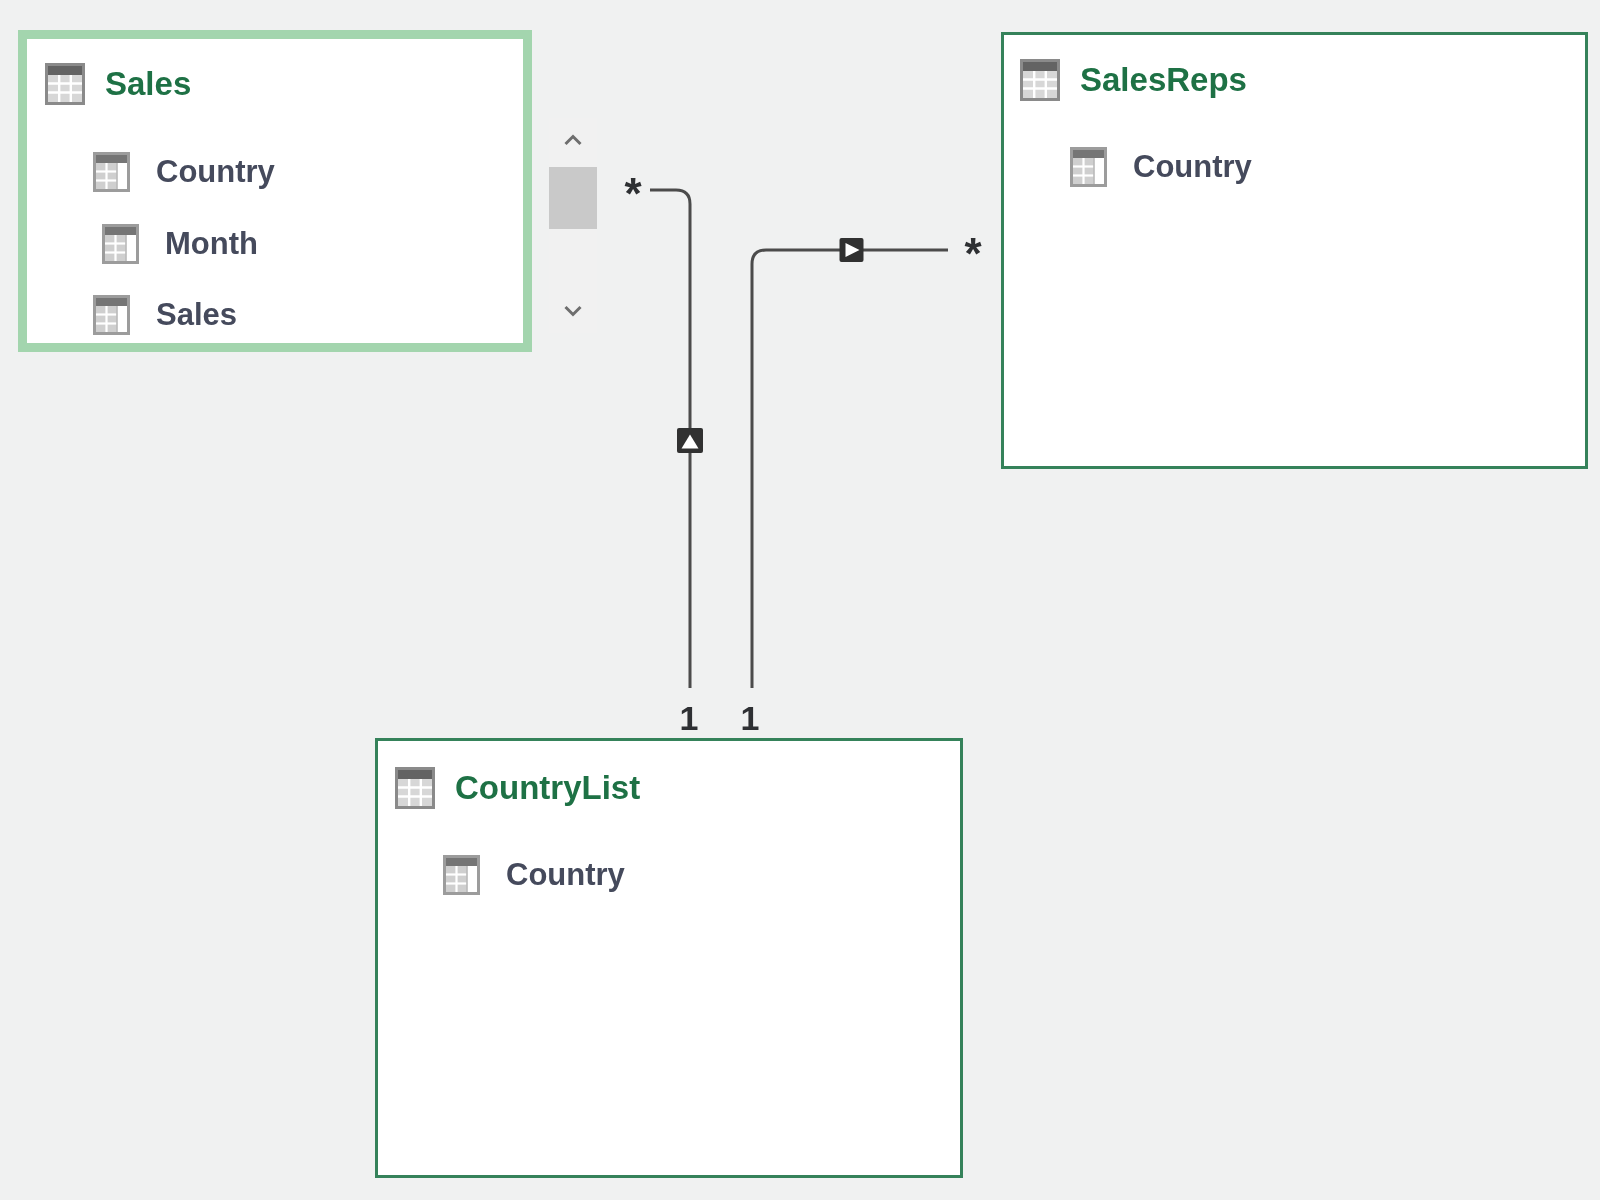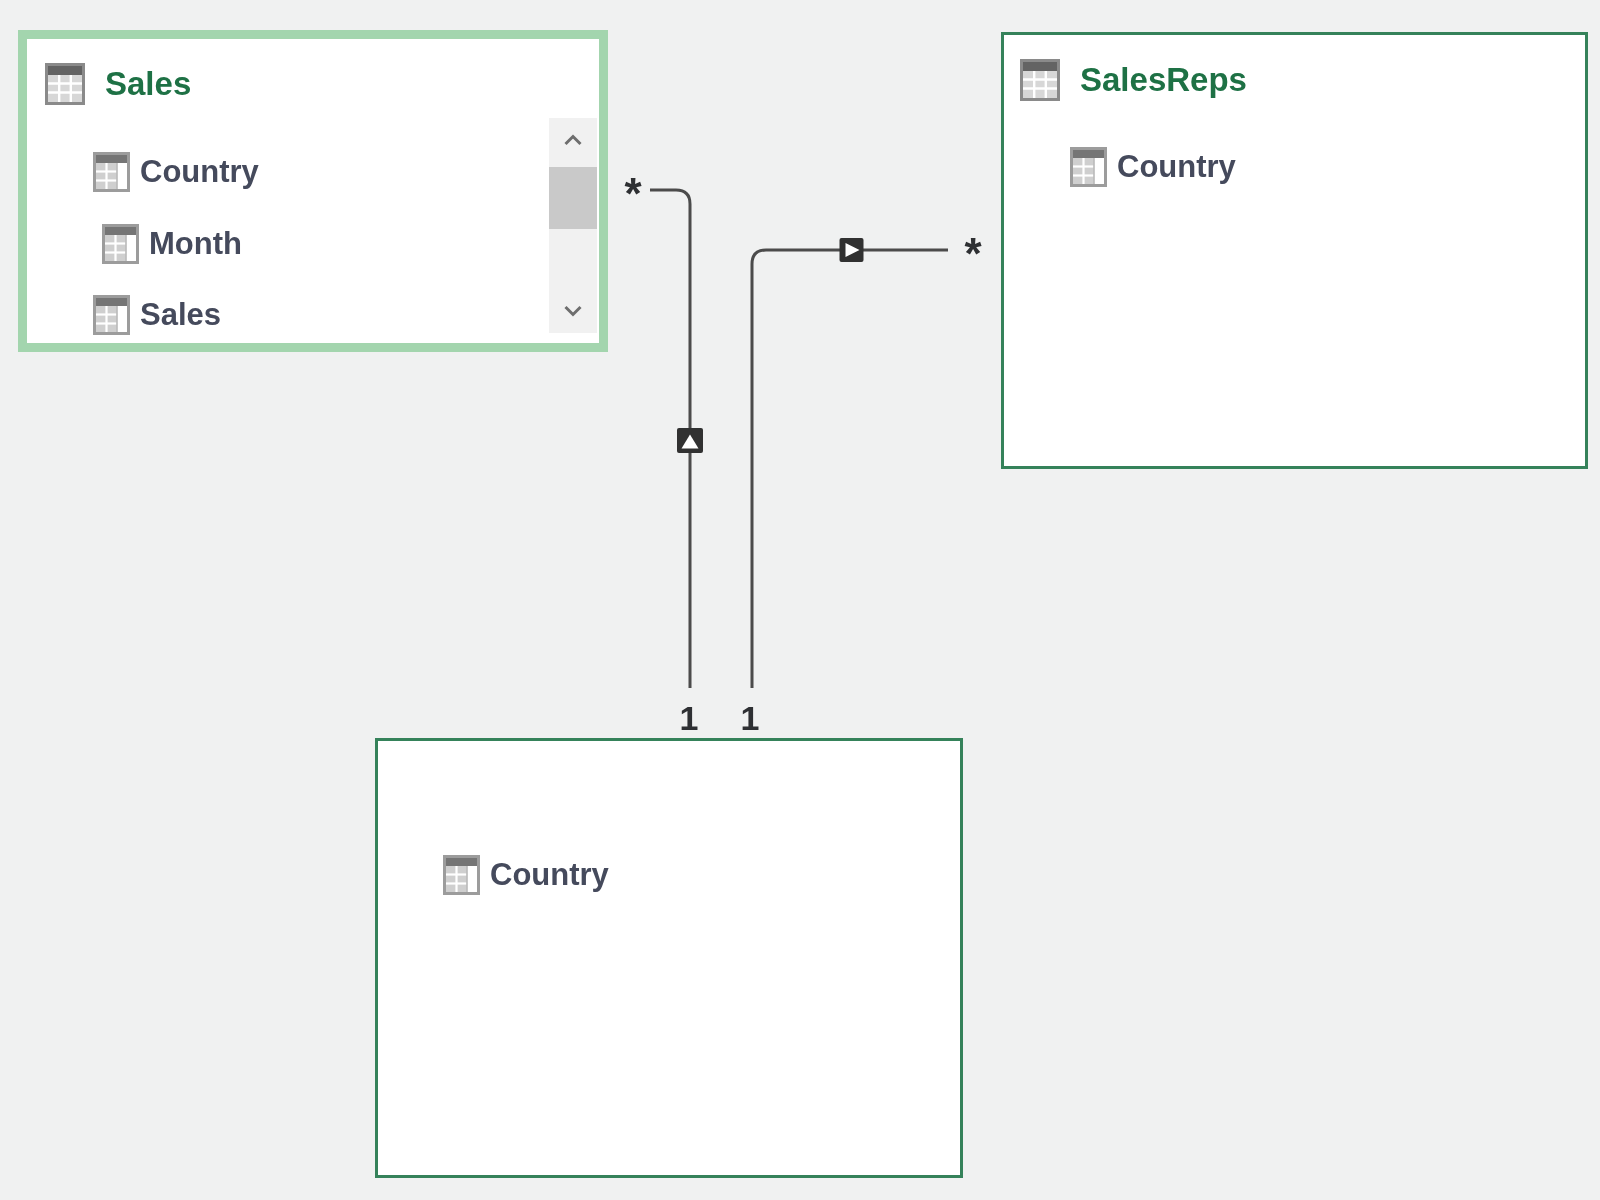--- a/index.html
+++ b/index.html
@@ -10,7 +10,7 @@
   .tbl{position:absolute;background:#fff;box-sizing:border-box;}
   .tbl.selected{border:9px solid #a3d5ae;}
   .tbl.normal{border:3px solid #35825a;}
-  #tbl-sales{left:18px;top:30px;width:590px;height:322px;text-align:right;}
+  #tbl-sales{left:18px;top:30px;width:514px;height:322px;text-align:right;}
   #tbl-salesreps{left:1001px;top:32px;width:587px;height:437px;padding-left:41px;}
   #tbl-countrylist{left:375px;top:738px;width:588px;height:440px;}
 

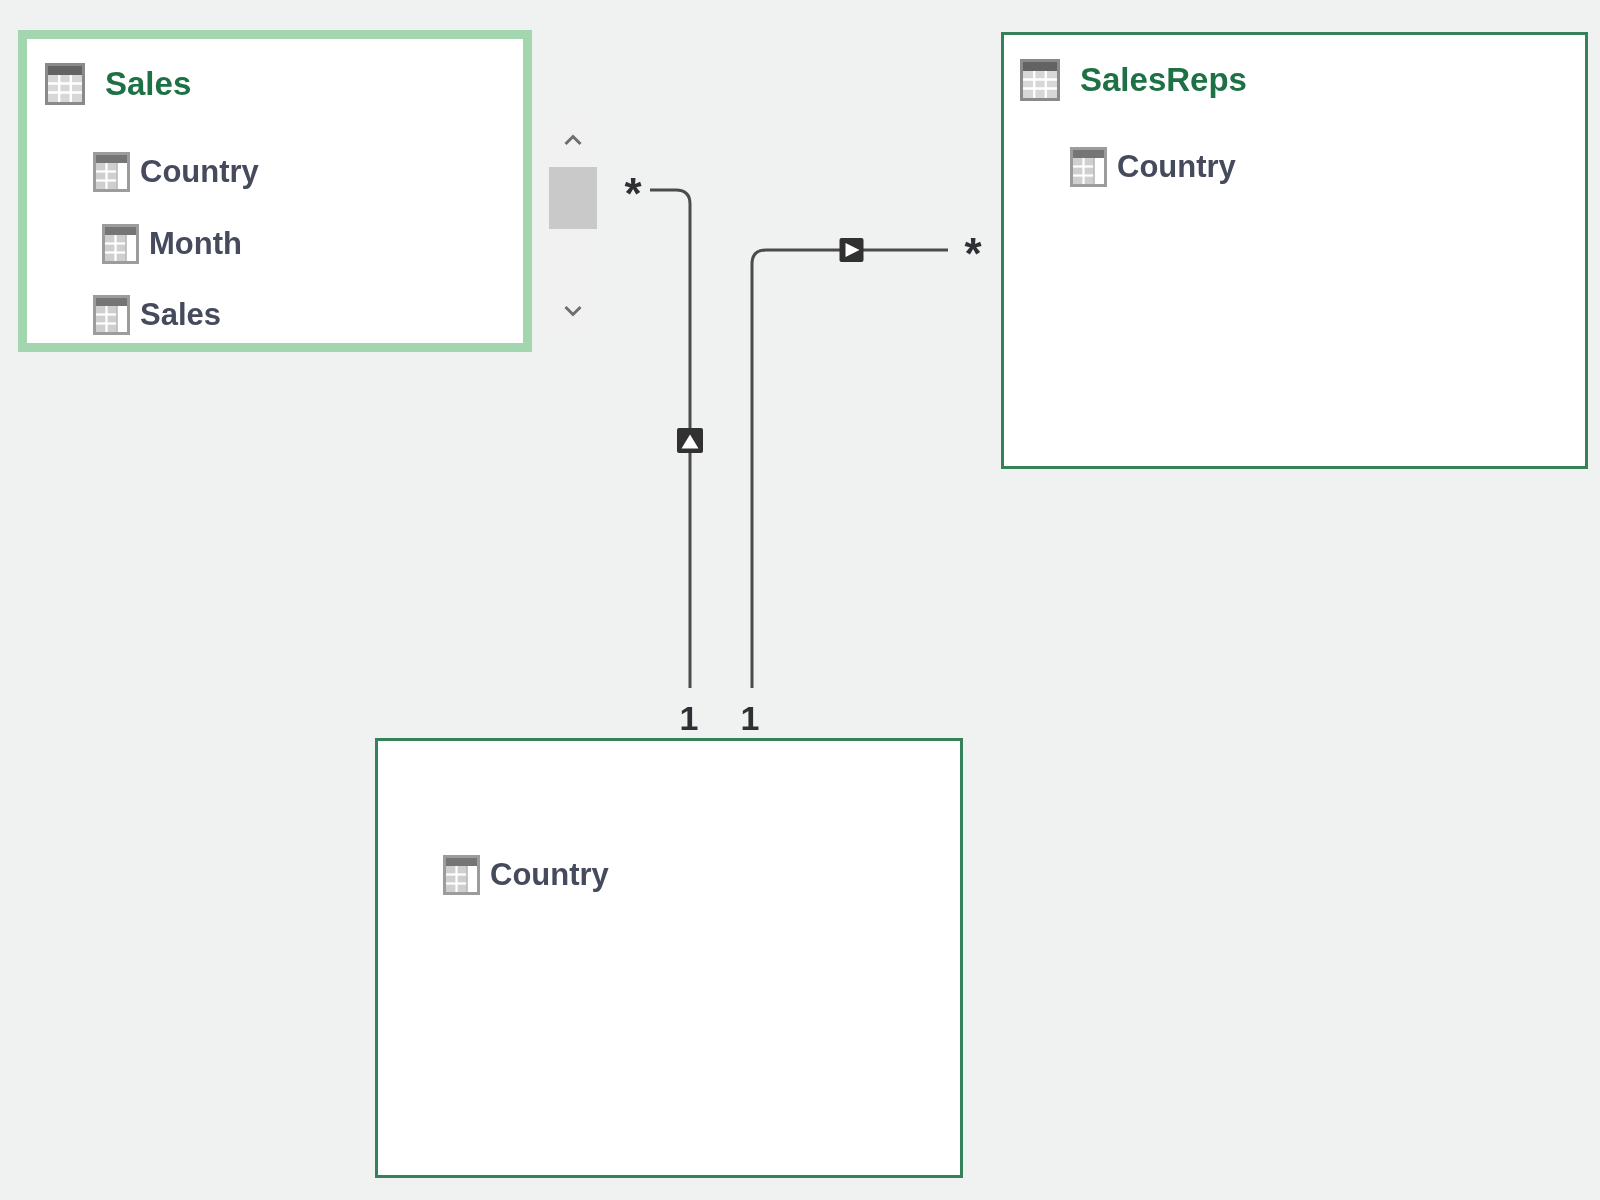--- a/index.html
+++ b/index.html
@@ -23,7 +23,7 @@
   #tbl-countrylist .tbl-header{left:17px;top:26px;}
 
   .field{position:absolute;display:flex;align-items:center;}
-  .field-label{font-size:31px;font-weight:bold;color:#454a5c;margin-left:10px;white-space:nowrap;}
+  .field-label{font-size:31px;font-weight:bold;color:#454a5c;margin-left:26px;white-space:nowrap;}
 
   
   .sbar{position:absolute;left:522px;top:79px;width:48px;height:215px;background:#f1f1f1;}

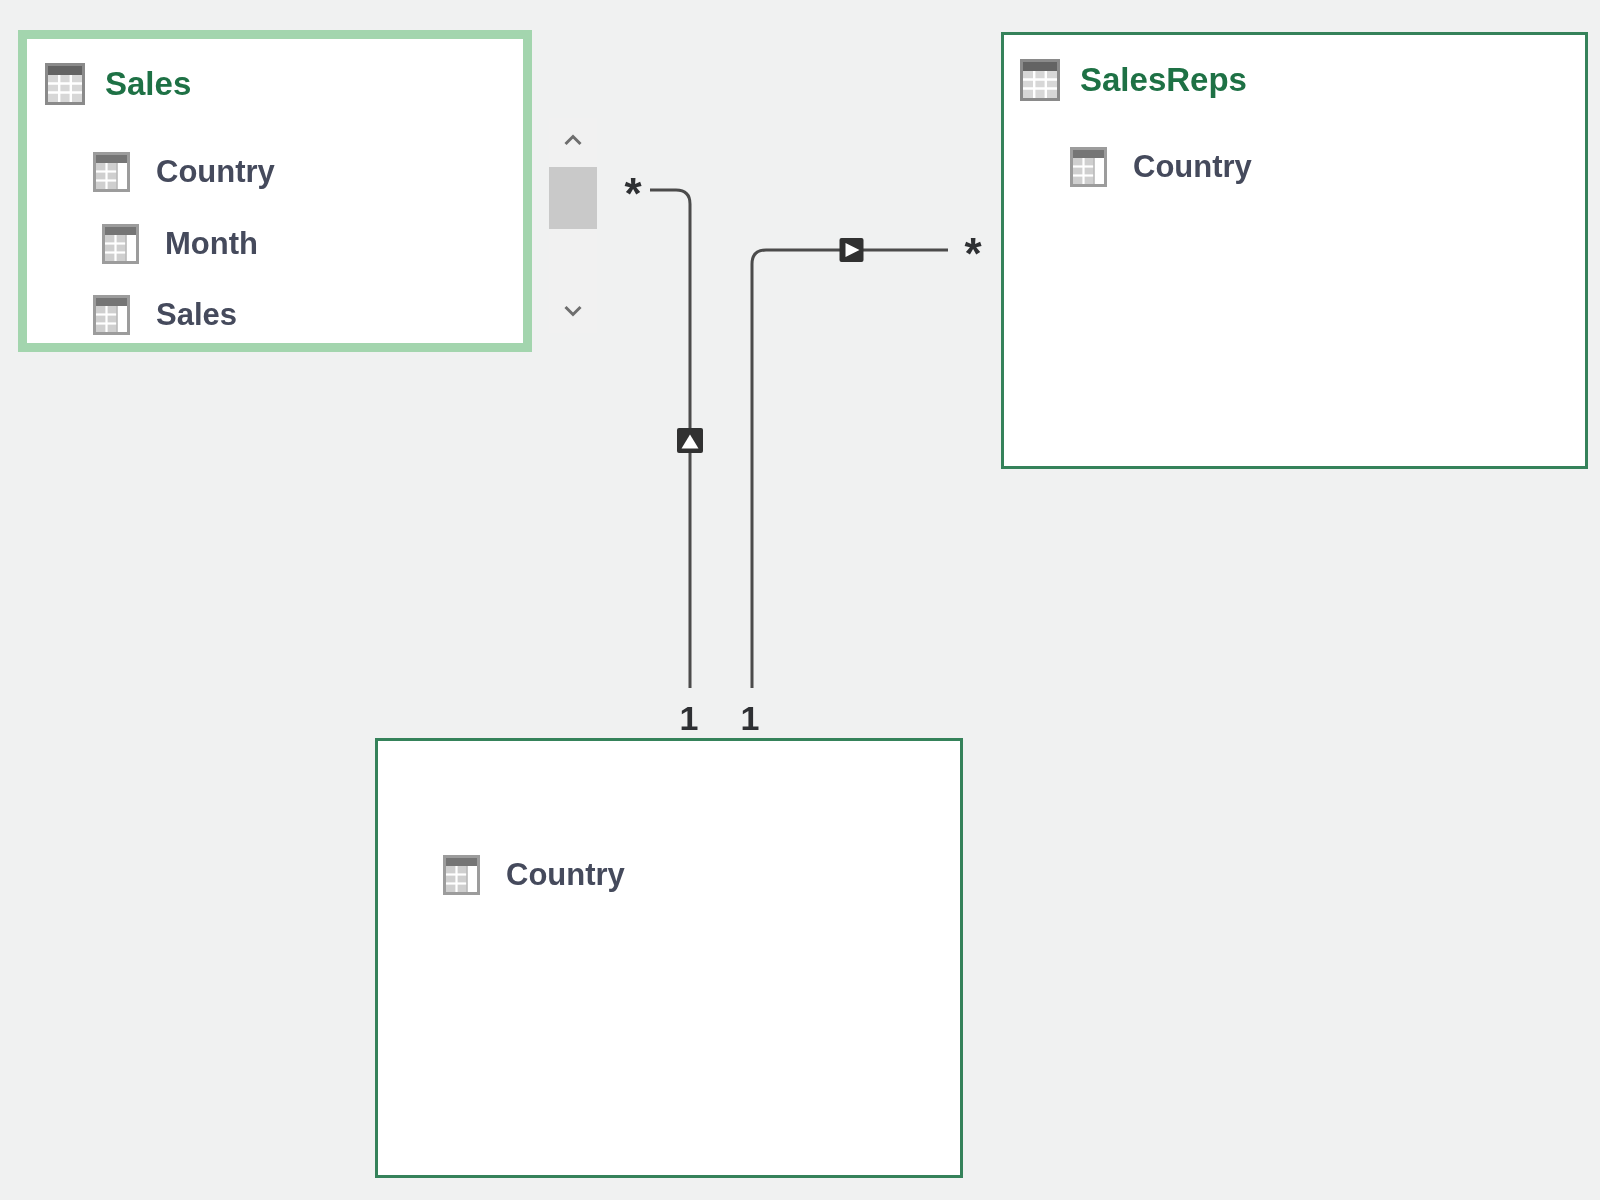--- a/index.html
+++ b/index.html
@@ -162,6 +162,12 @@
   </div>
 
   <div id="tbl-countrylist" class="tbl normal">
+    <div class="tbl-header">
+      <svg class="ticon" width="40" height="42">
+          <use href="#tbl-lg"></use>
+        </svg>
+      <span class="tbl-title">CountryList</span>
+    </div>
     <div class="field" style="left:65px;top:114px;">
       <svg width="37" height="40">
           <use href="#tbl-sm"></use>

